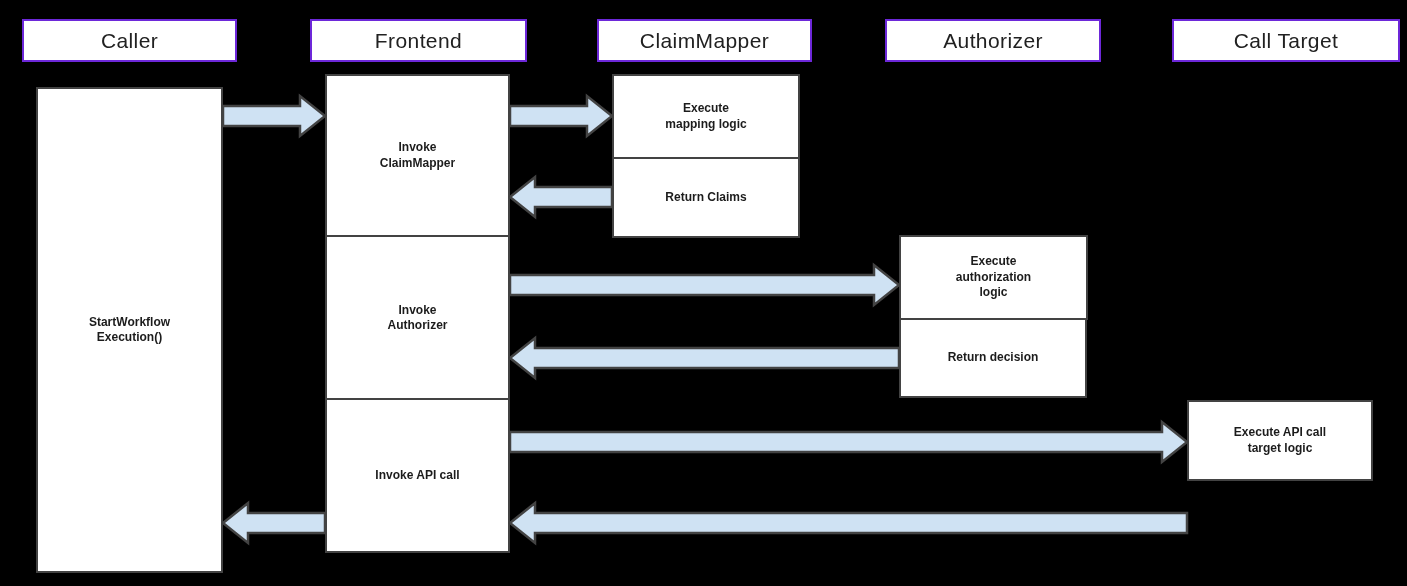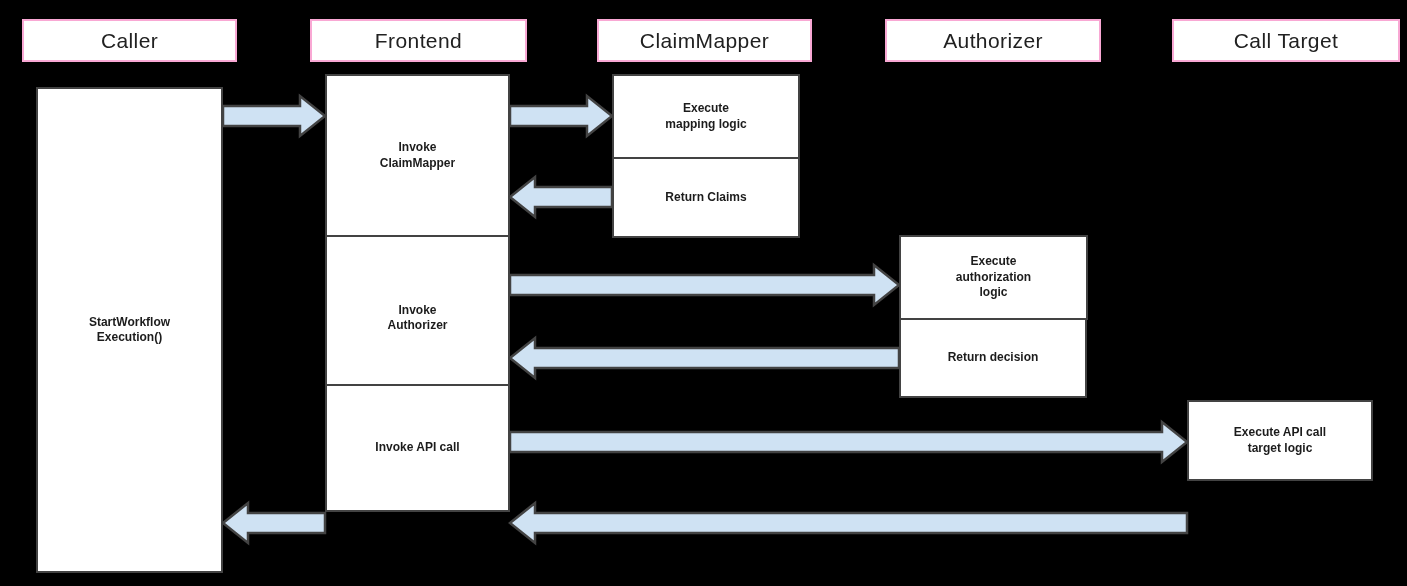--- a/index.html
+++ b/index.html
@@ -18,7 +18,7 @@
     position: absolute;
     box-sizing: border-box;
     background: #ffffff;
-    border: 2px solid #f9a8d4;
+    border: 2px solid #6d28d9;
     display: flex;
     align-items: center;
     justify-content: center;

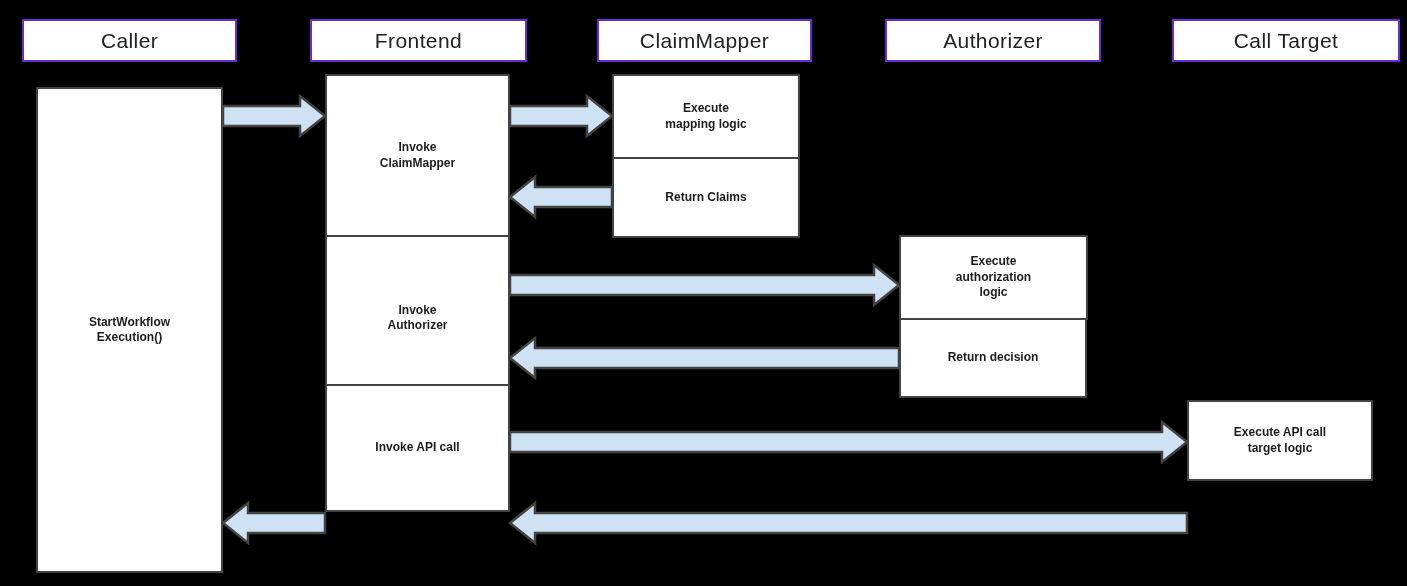--- a/index.html
+++ b/index.html
@@ -75,7 +75,7 @@
 ClaimMapper</div>
   <div class="node" style="left:325px; top:235px; width:185px; height:166px;">Invoke
 Authorizer</div>
-  <div class="node" style="left:325px; top:384px; width:185px; height:128px;">Invoke API call</div>
+  <div class="node" style="left:325px; top:398px; width:185px; height:155px;">Invoke API call</div>
 
   <div class="node" style="left:612px; top:74px; width:188px; height:85px;">Execute
 mapping logic</div>

